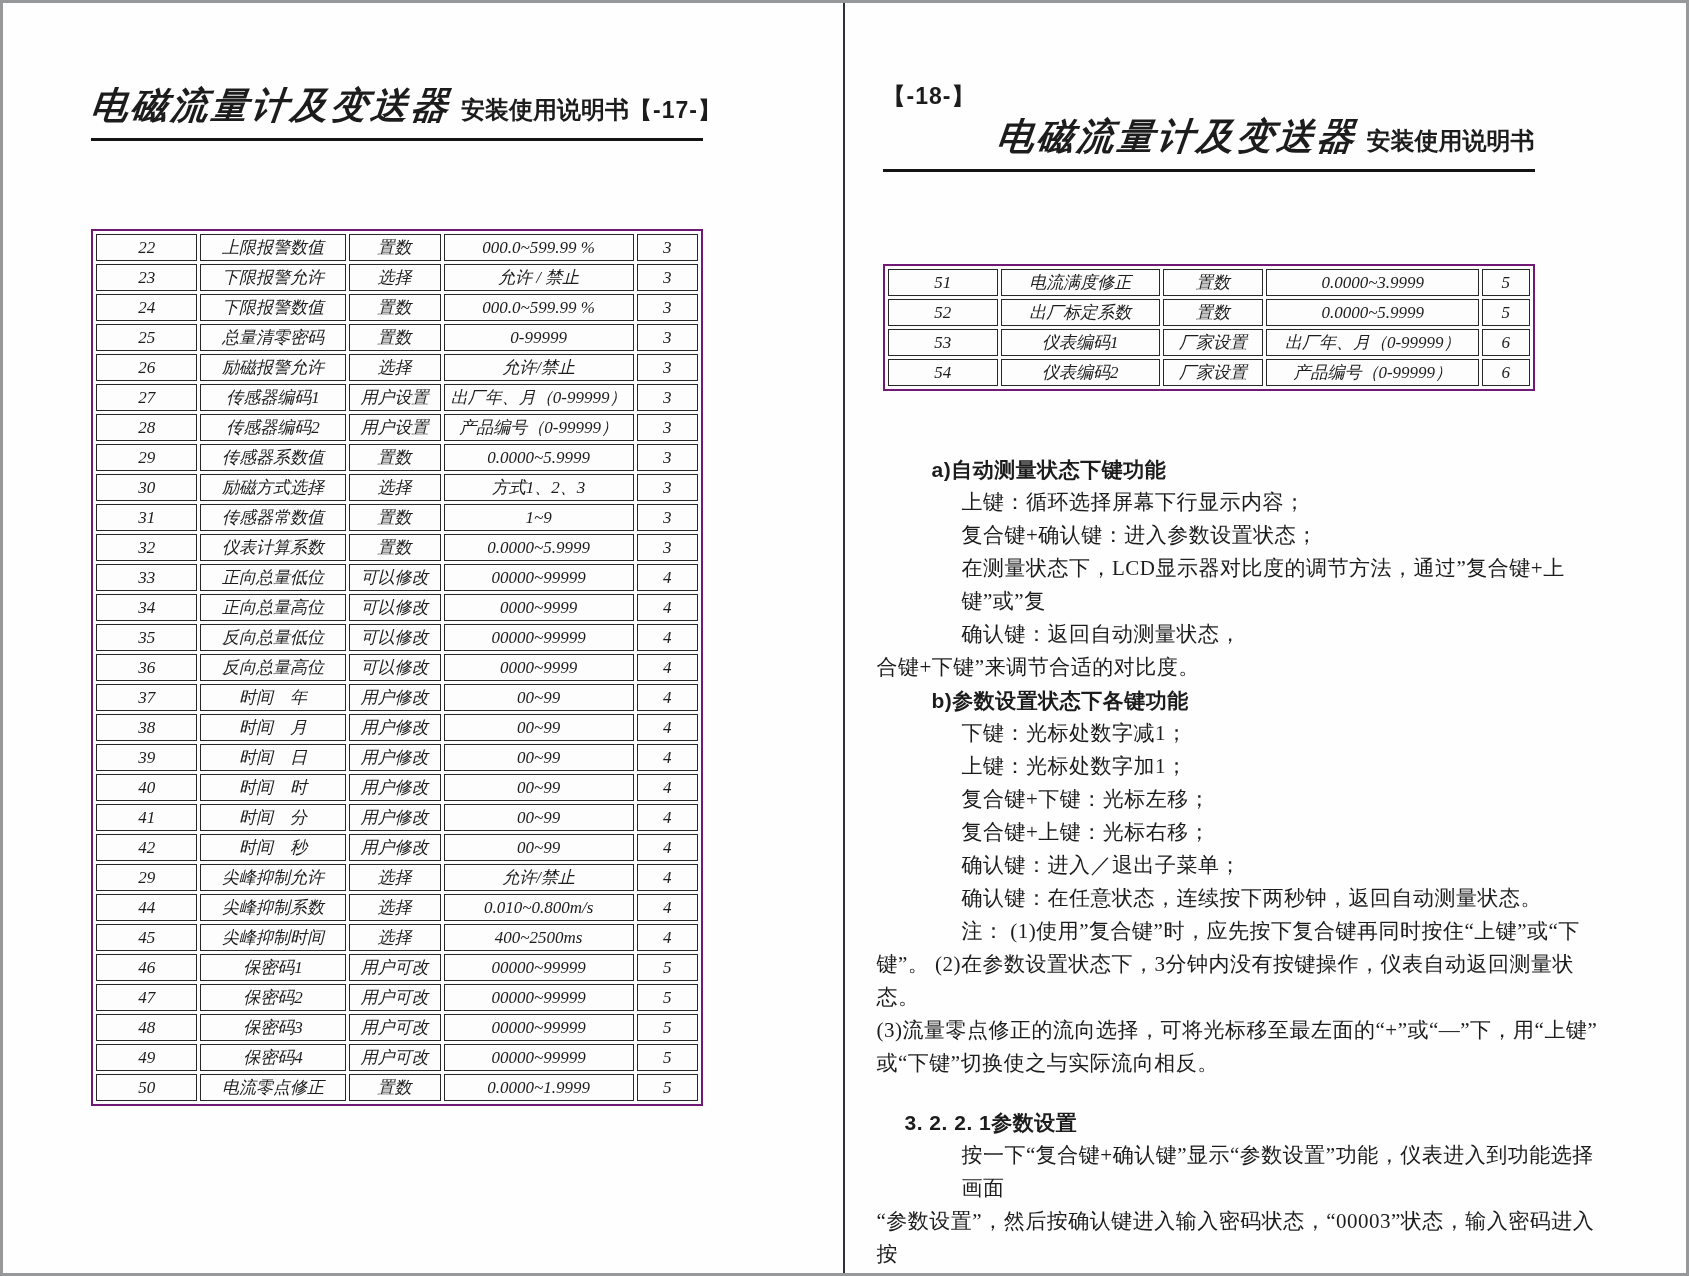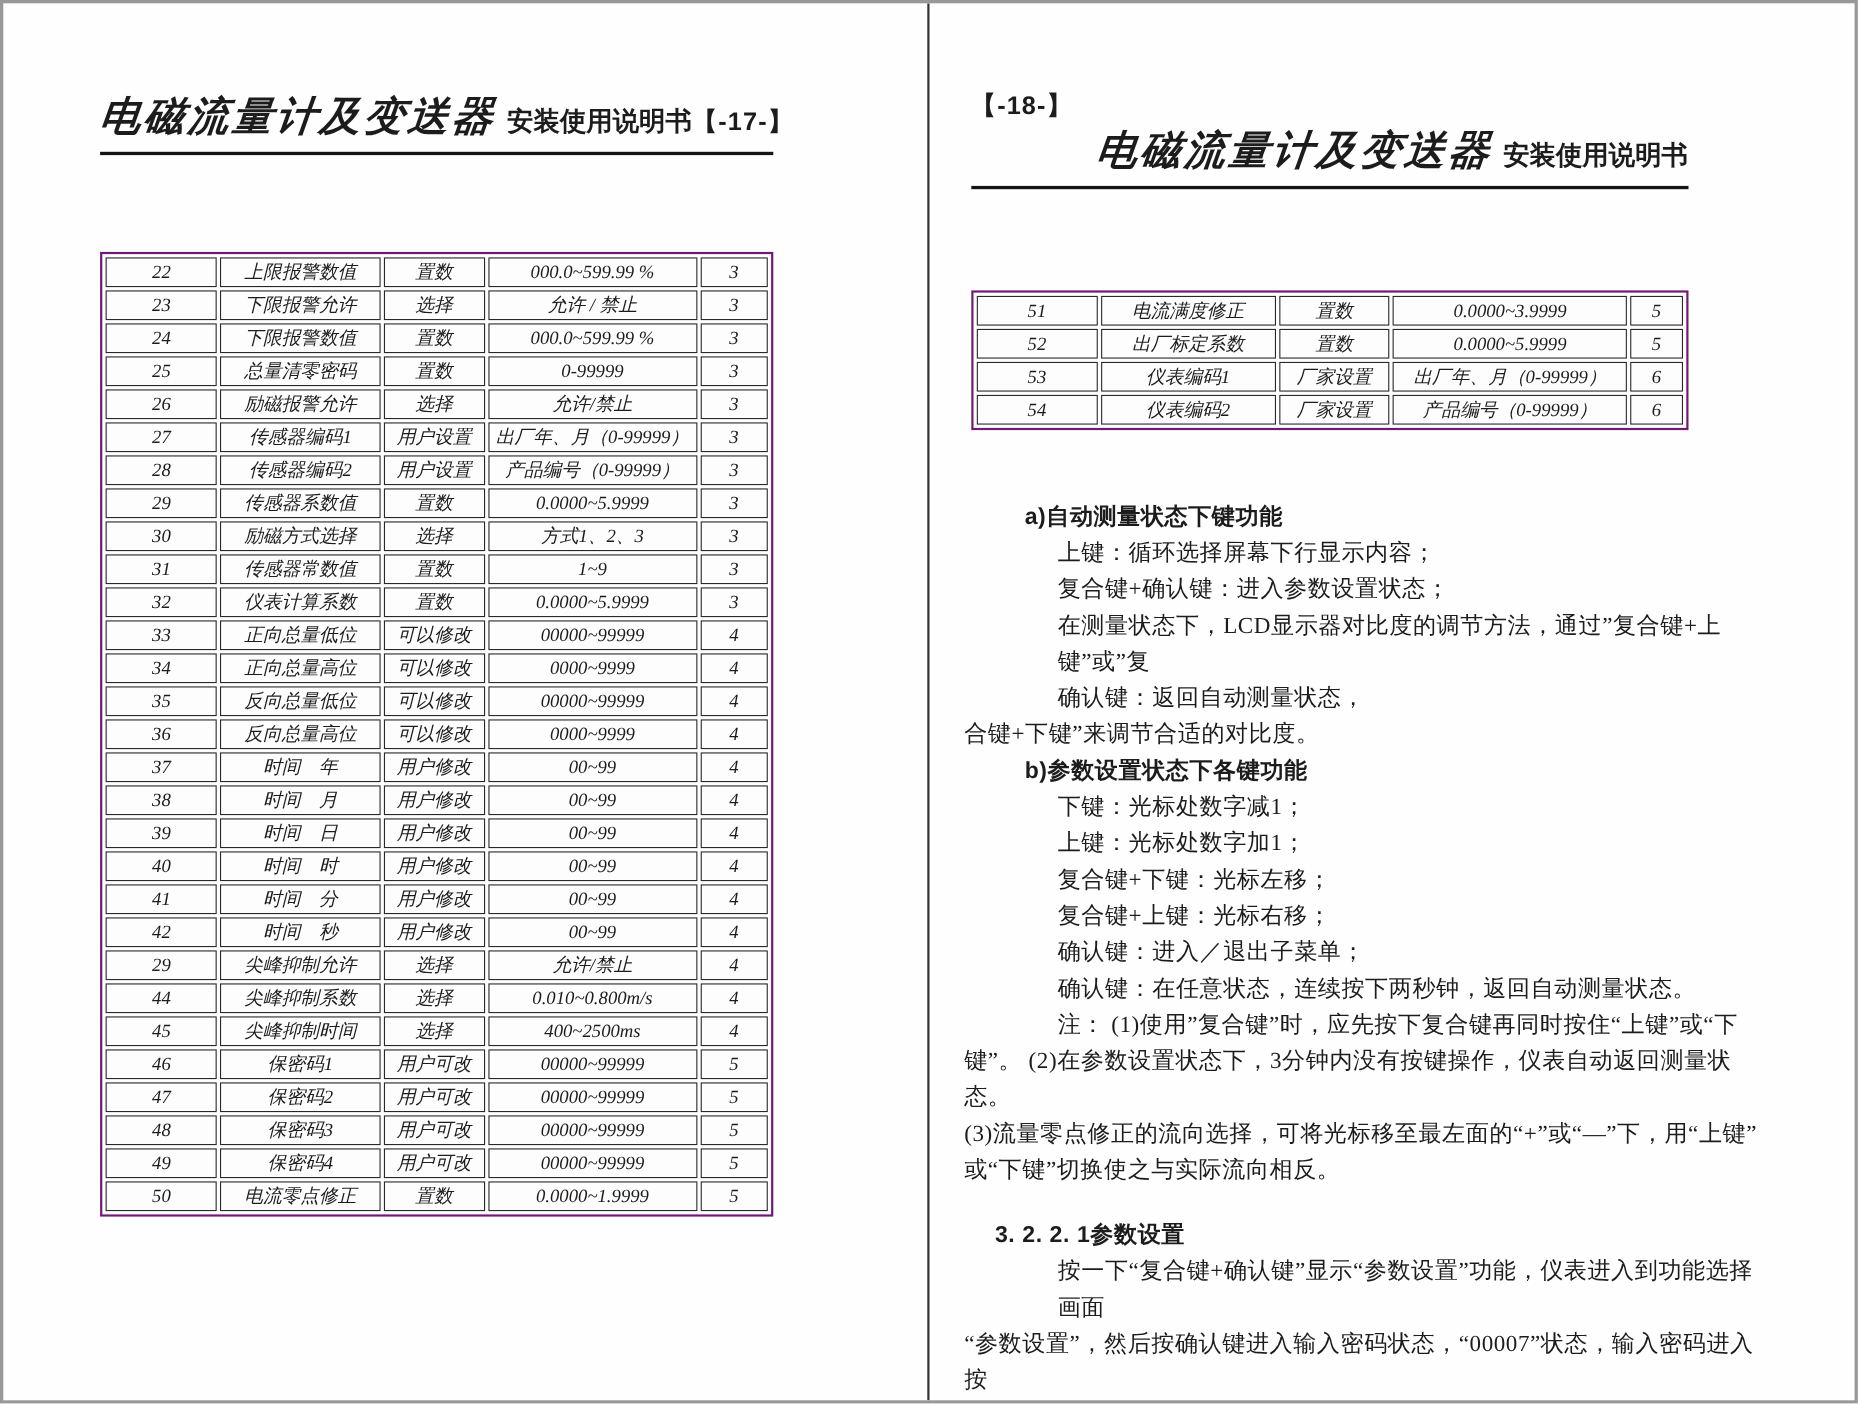--- a/index.html
+++ b/index.html
@@ -358,7 +358,7 @@
         <div class="blk blk-flush">或“下键”切换使之与实际流向相反。</div>
         <div class="blk blk-heading2">3. 2. 2. 1参数设置</div>
         <div class="blk blk-indent">按一下“复合键+确认键”显示“参数设置”功能，仪表进入到功能选择画面</div>
-        <div class="blk blk-flush">“参数设置”，然后按确认键进入输入密码状态，“00007”状态，输入密码进入按</div>
+        <div class="blk blk-flush">“参数设置”，然后按确认键进入输入密码状态，“00003”状态，输入密码进入按</div>
         <div class="blk blk-flush">一下“复合键+确认键”进入参数设置画面。</div>
       </div>
   </div>

